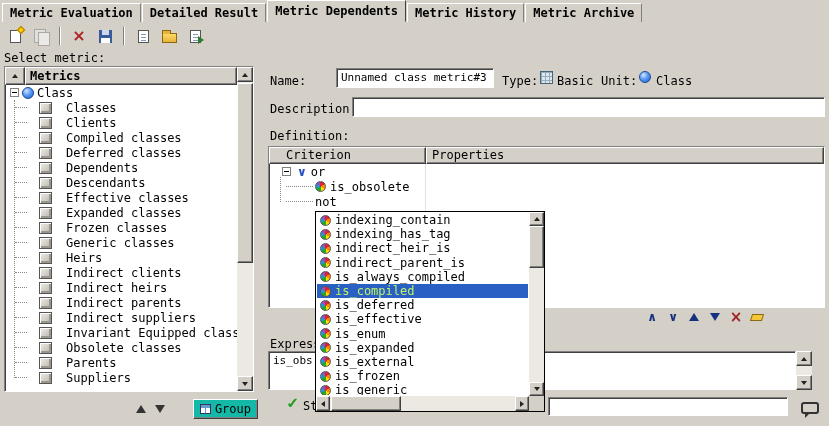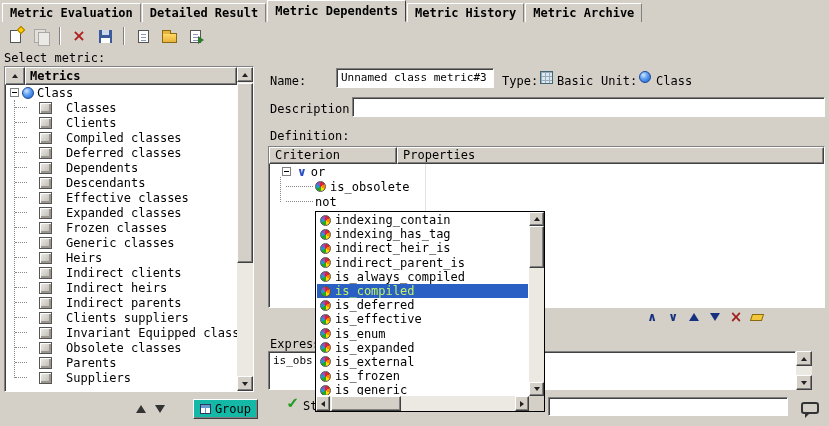--- a/index.html
+++ b/index.html
@@ -85,7 +85,7 @@
   
   #def-table{left:268px;top:146px;width:557px;height:162px;background:#fff;}
   .dt-header{display:flex;height:17px;}
-  .dt-h1{width:128px;background:#d4d0c8;padding:0 5px;line-height:15px;}
+  .dt-h1{width:157px;background:#d4d0c8;padding:0 16px;line-height:15px;}
   .dt-h2{flex:1;background:#d4d0c8;padding:0 5px;line-height:15px;}
   .dt-body{position:relative;padding-left:6px;}
   .dt-body::before{content:"";position:absolute;left:11px;top:13px;height:25px;border-left:1px dotted #888;z-index:1;}

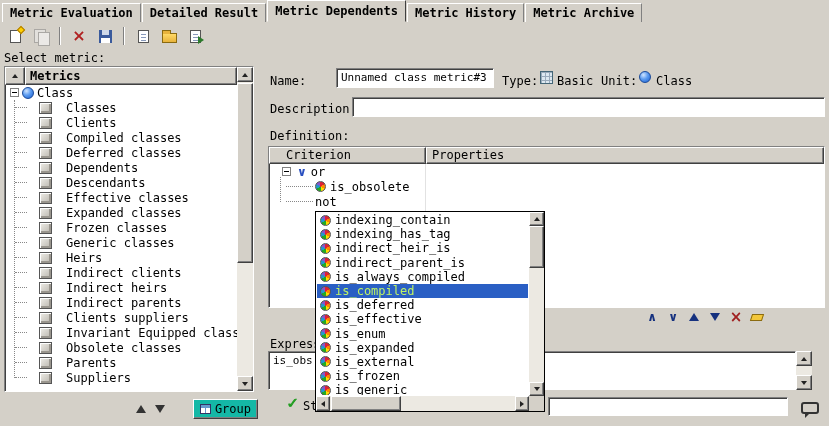--- a/index.html
+++ b/index.html
@@ -255,7 +255,7 @@
       <div class="trow child">
           <span class="conn"></span>
           <span class="metric-box"></span>
-          <span>Clients suppliers</span>
+          <span>Indirect suppliers</span>
         </div>
       <div class="trow child">
           <span class="conn"></span>

